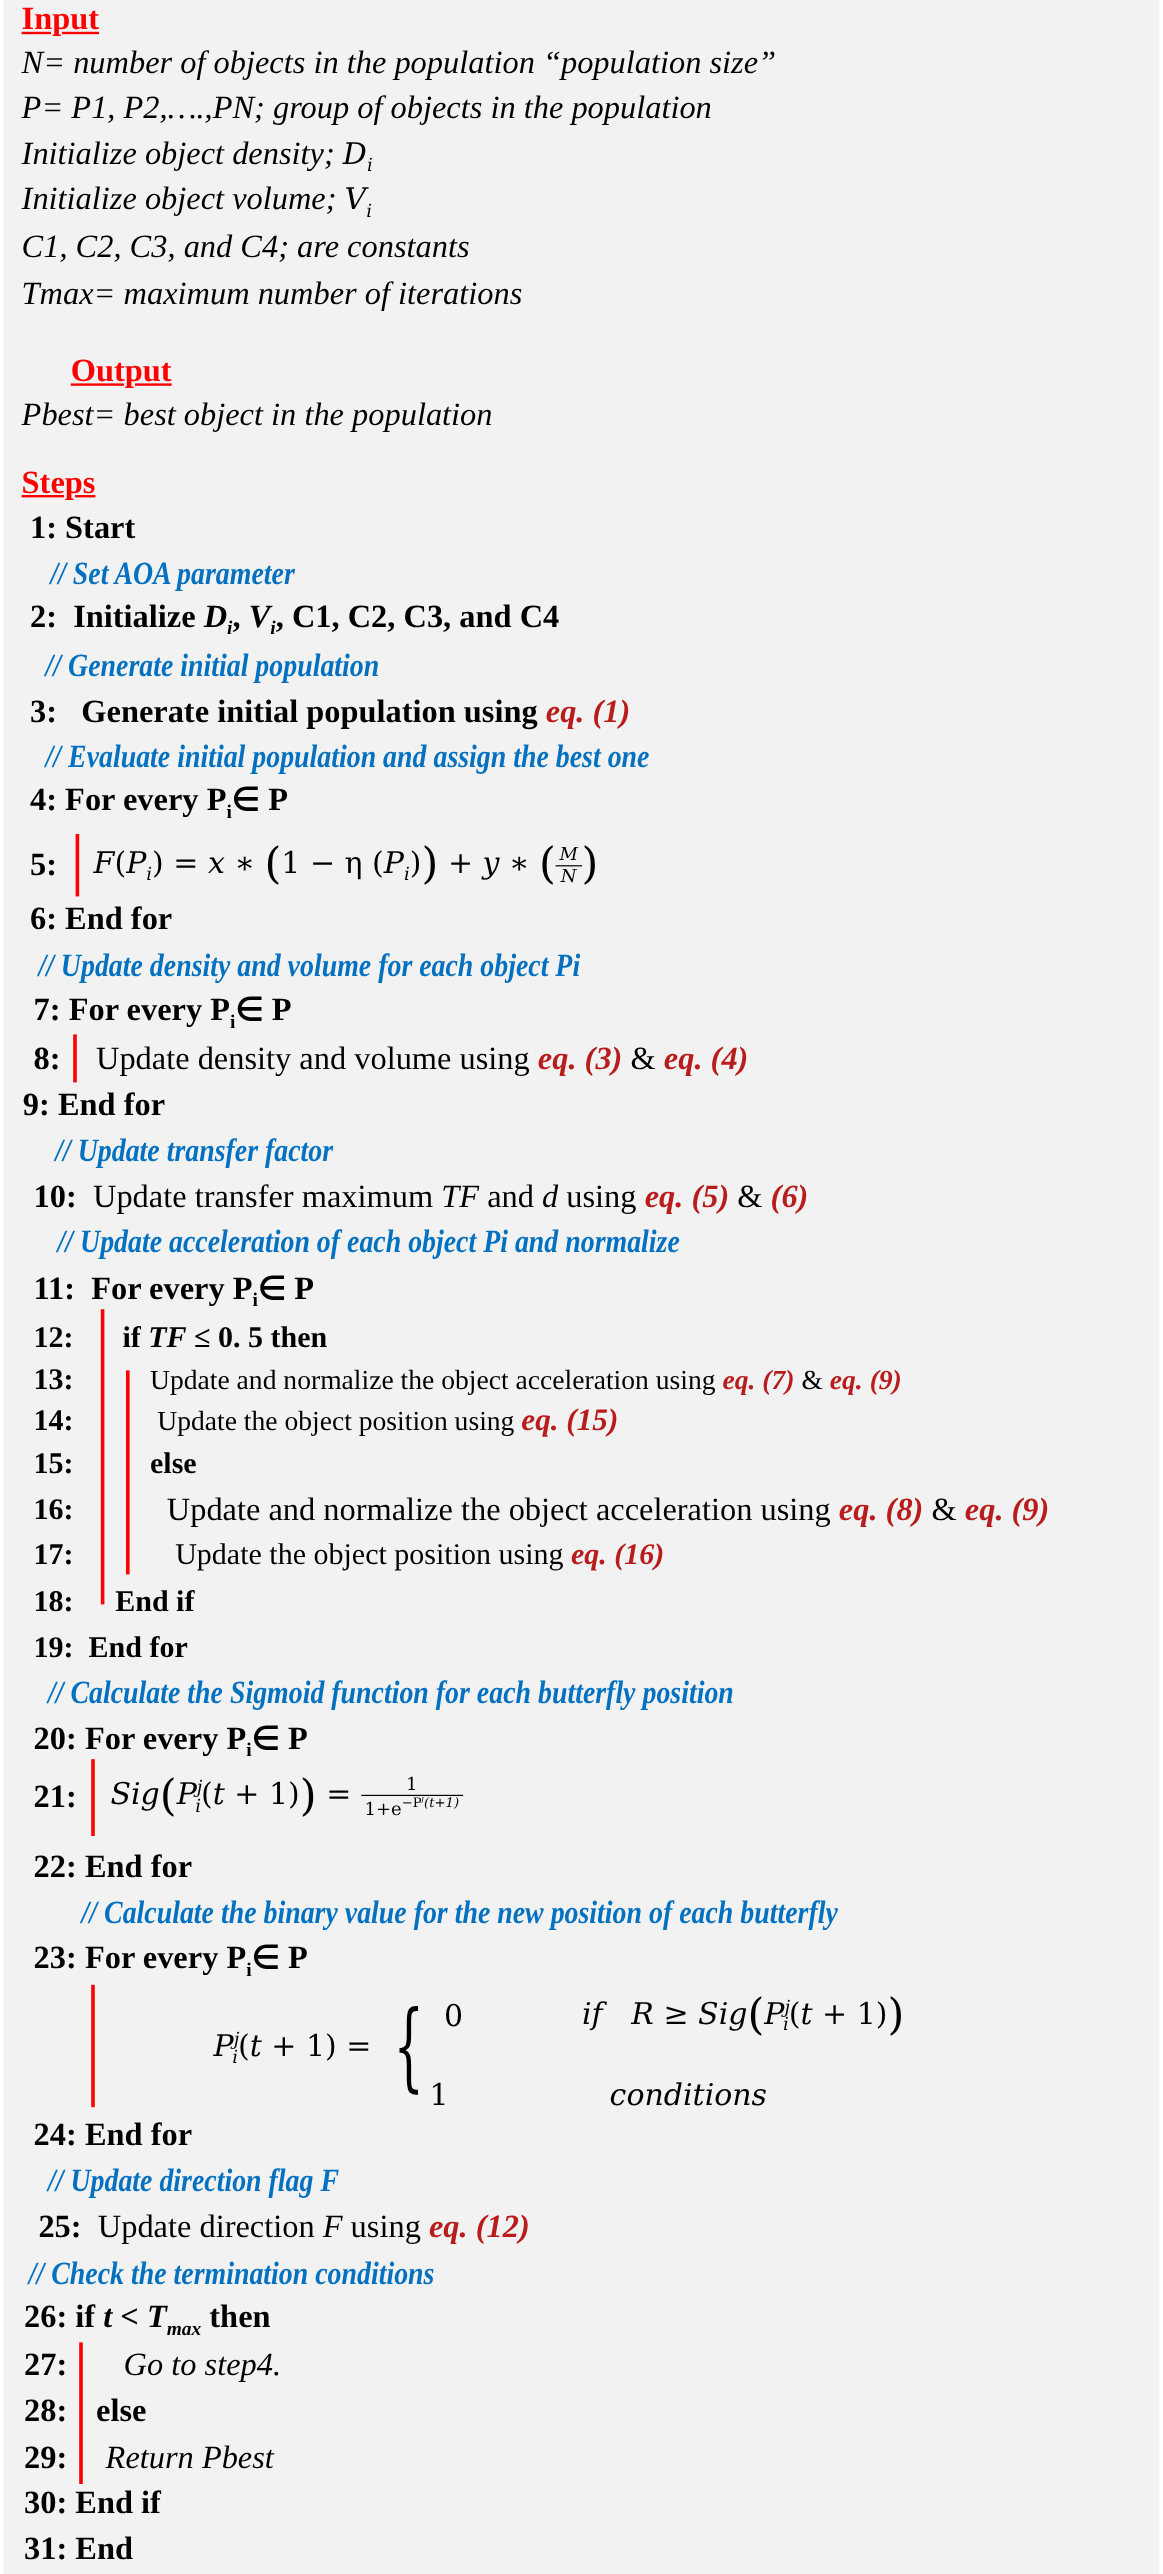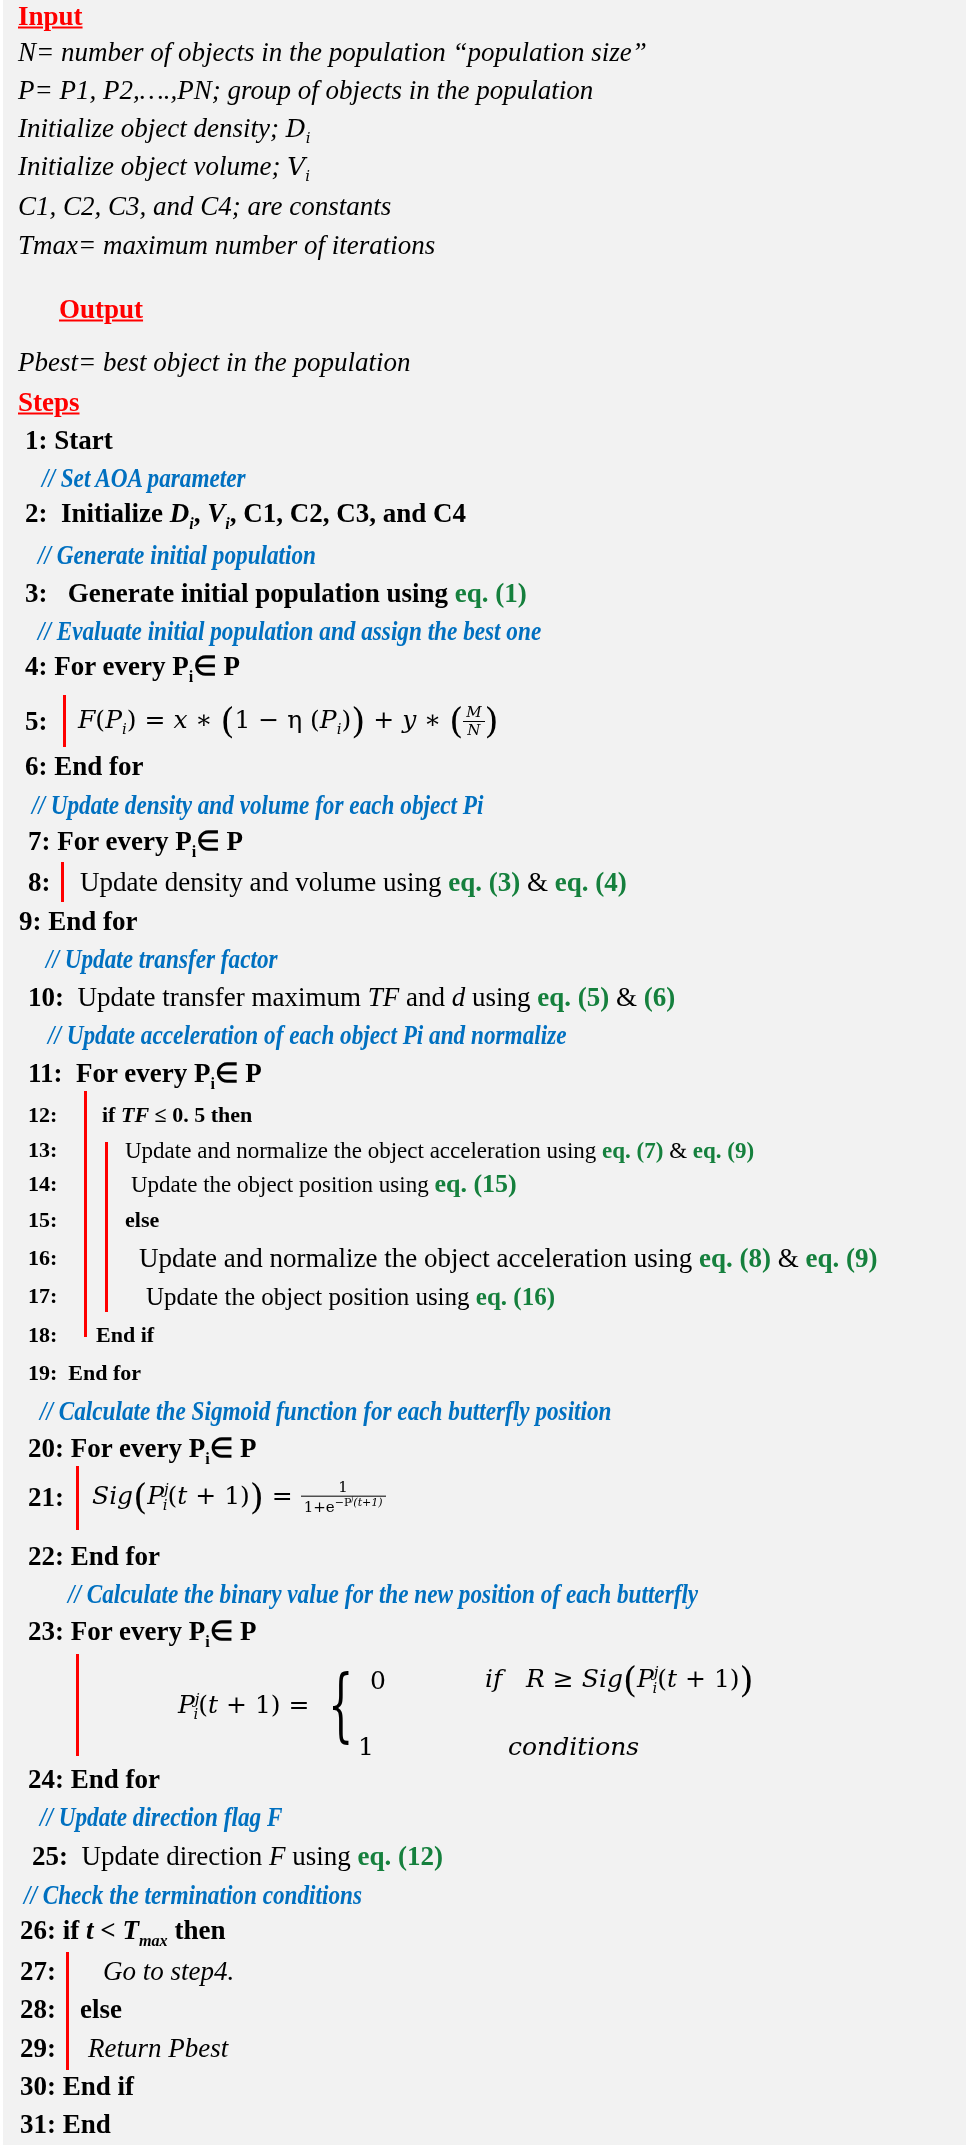--- a/index.html
+++ b/index.html
@@ -39,7 +39,7 @@
 <div class="ln it" style="left:18px; top:245px;">Tmax= maximum number of iterations</div>
 
 <div class="ln hdr" style="left:36px; top:309px;margin-left:23px;">Output</div>
-<div class="ln it" style="left:18px; top:346px;margin-top:16px;">Pbest= best object in the population</div>
+<div class="ln it" style="left:18px; top:346px;">Pbest= best object in the population</div>
 
 <div class="ln hdr" style="left:18px; top:402px;text-align:center;">Steps</div>
 

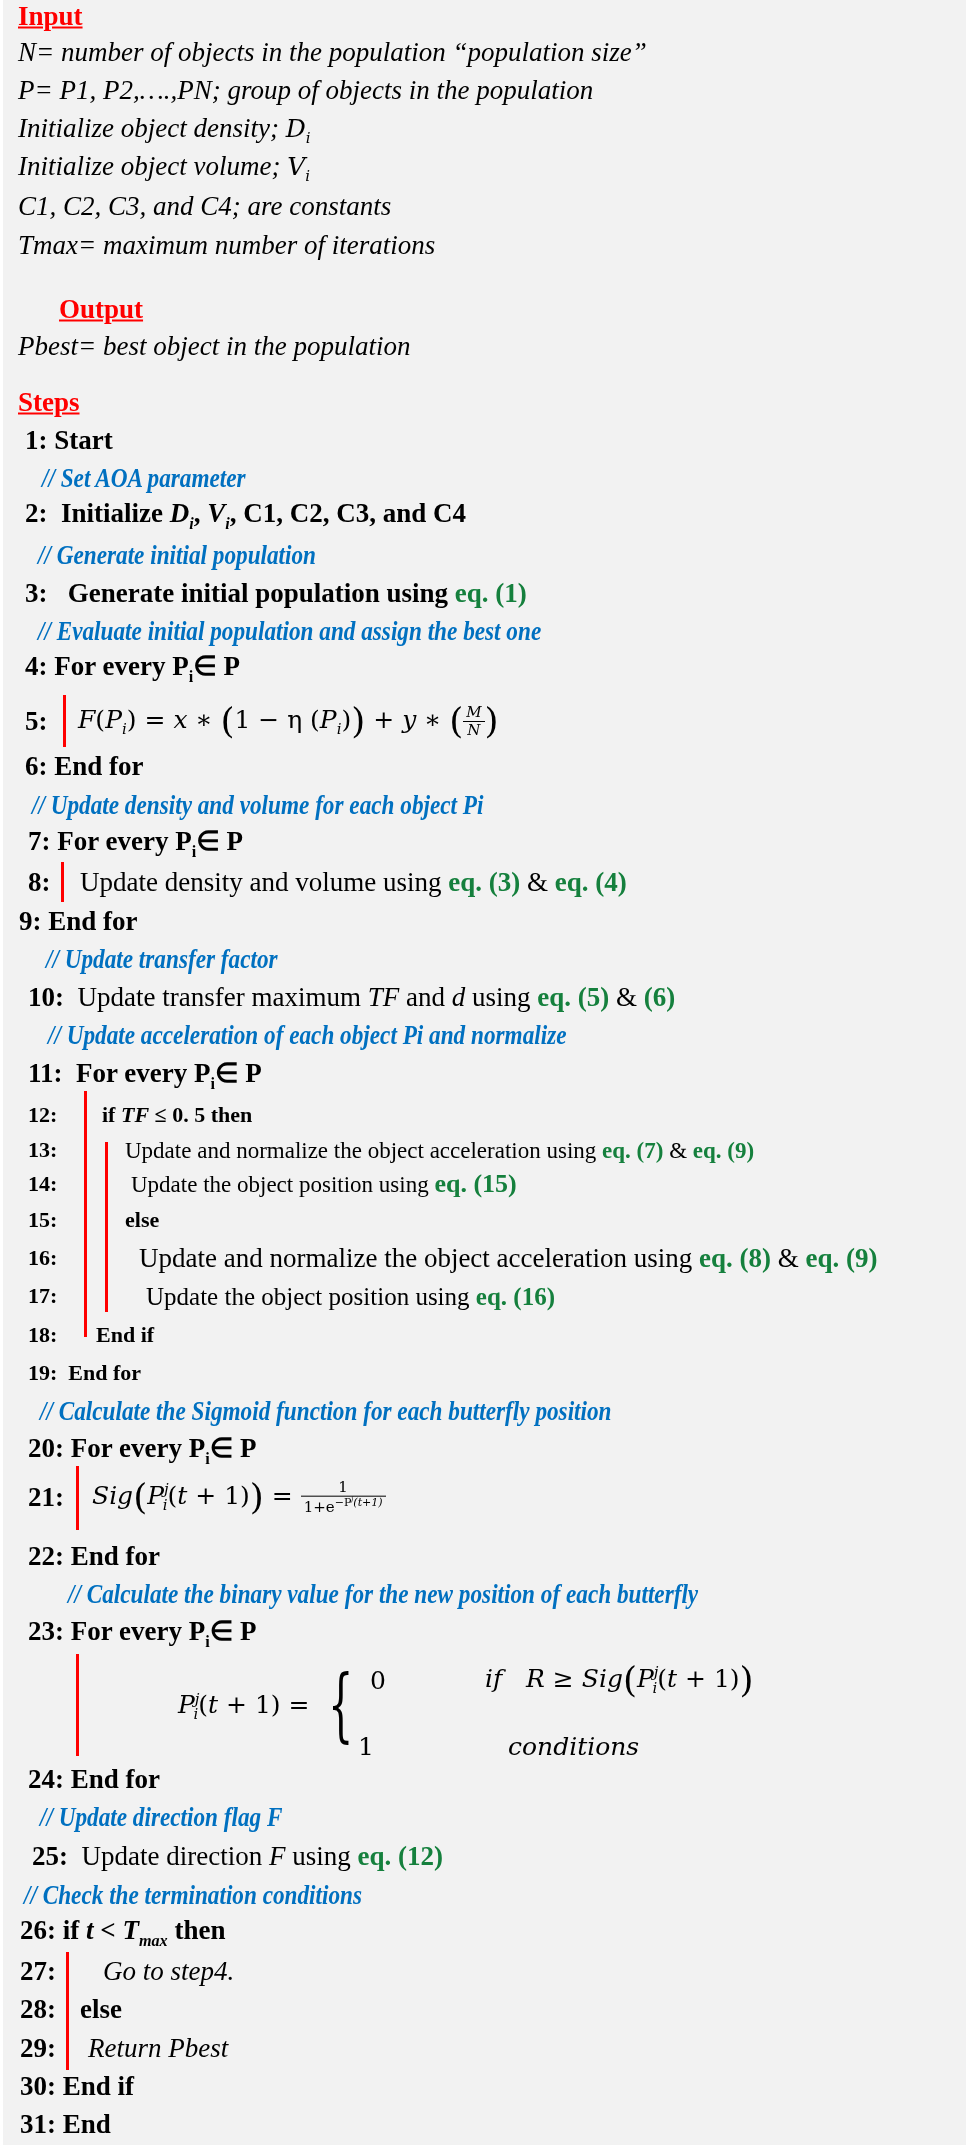--- a/index.html
+++ b/index.html
@@ -12,7 +12,7 @@
   .st { font-weight: bold; font-size: 27px; }
   .st.sm { font-size: 22px; }
   .norm { font-weight: normal; }
-  .eq { color: #15803d; font-weight: bold; }
+  .eq { color: #b91c1c; font-weight: bold; font-style: italic; }
   .mv { font-style: italic; font-weight: bold; }
   .mi { font-style: italic; font-weight: normal; }
   .math { font-family: "DejaVu Serif", serif; font-weight: normal; font-style: normal; font-size: 25px; }

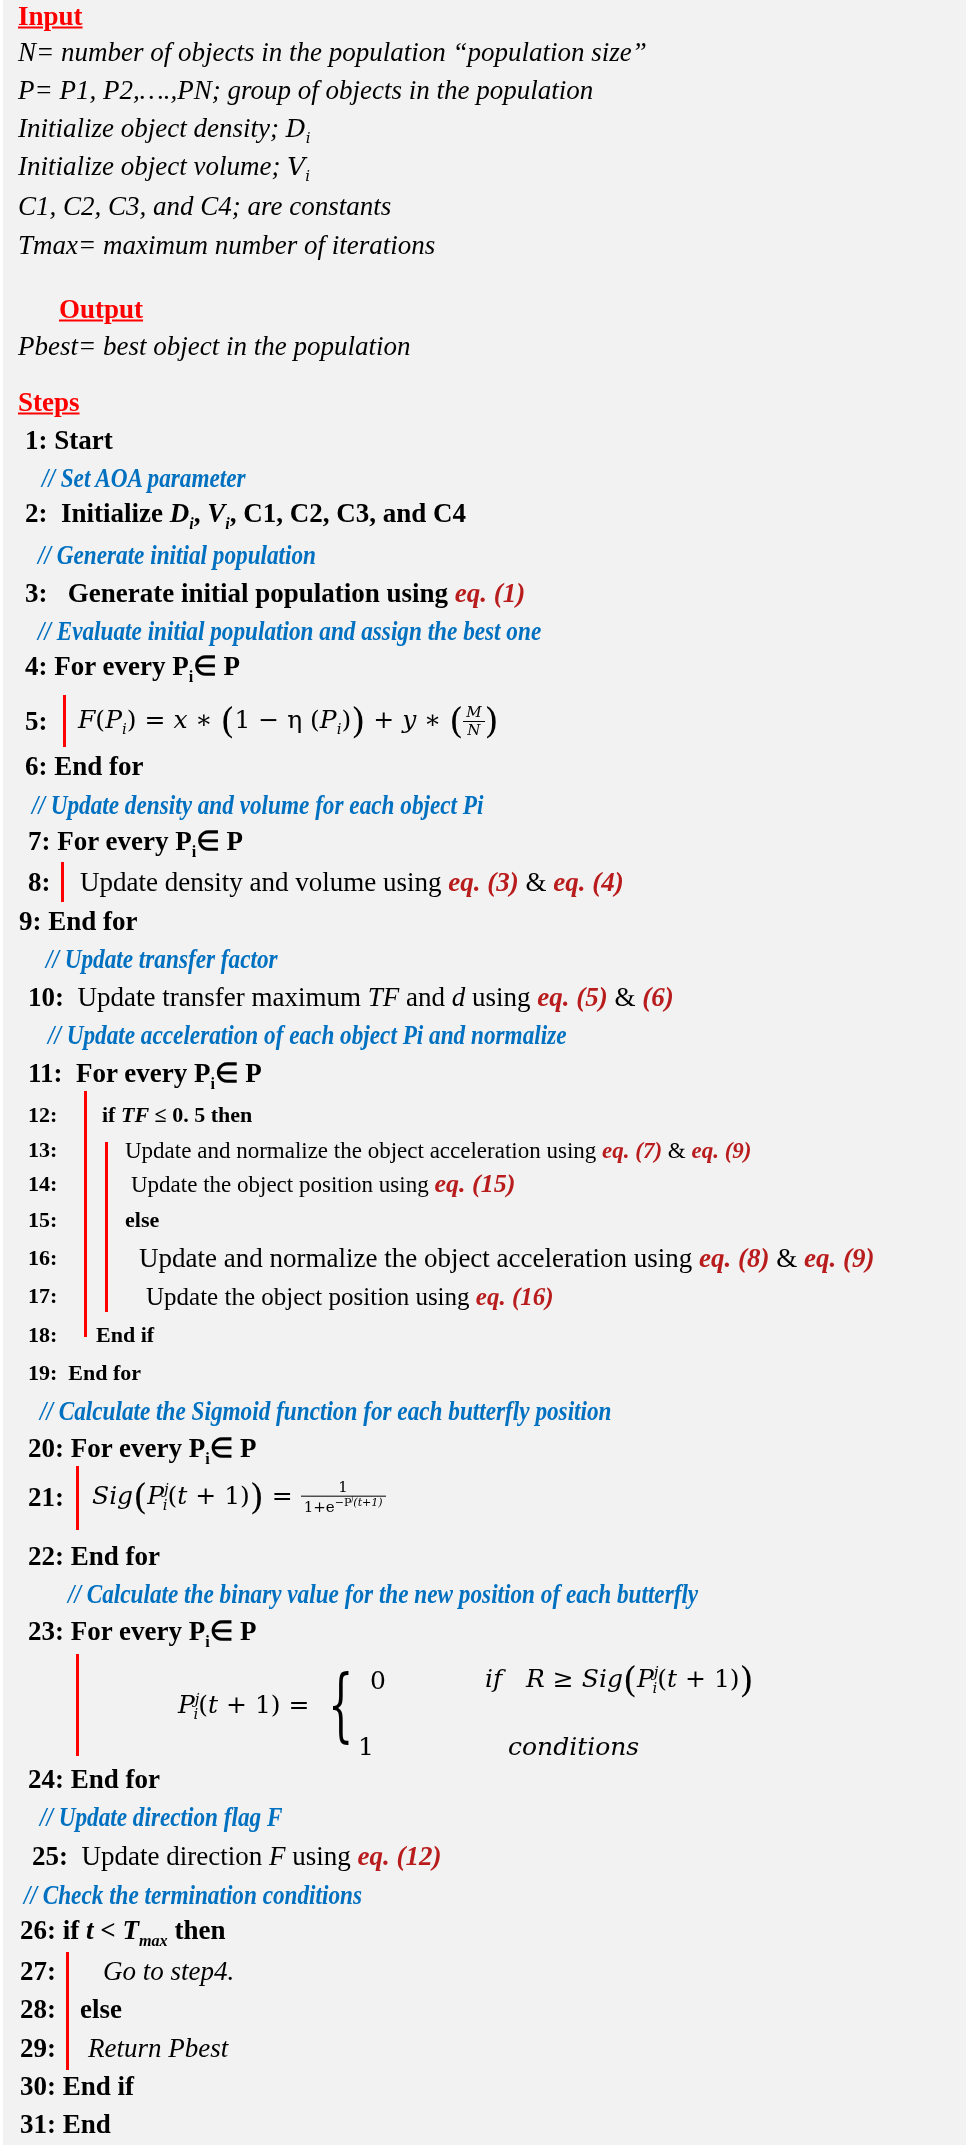--- a/index.html
+++ b/index.html
@@ -10,7 +10,7 @@
   .it { font-style: italic; font-size: 27px; }
   .cm { font-style: italic; font-weight: bold; color: #0070c0; font-size: 27px; transform: translateY(-50%) scaleX(0.86); transform-origin: left center; }
   .st { font-weight: bold; font-size: 27px; }
-  .st.sm { font-size: 22px; }
+  .st.sm { font-size: 25px; }
   .norm { font-weight: normal; }
   .eq { color: #b91c1c; font-weight: bold; font-style: italic; }
   .mv { font-style: italic; font-weight: bold; }

